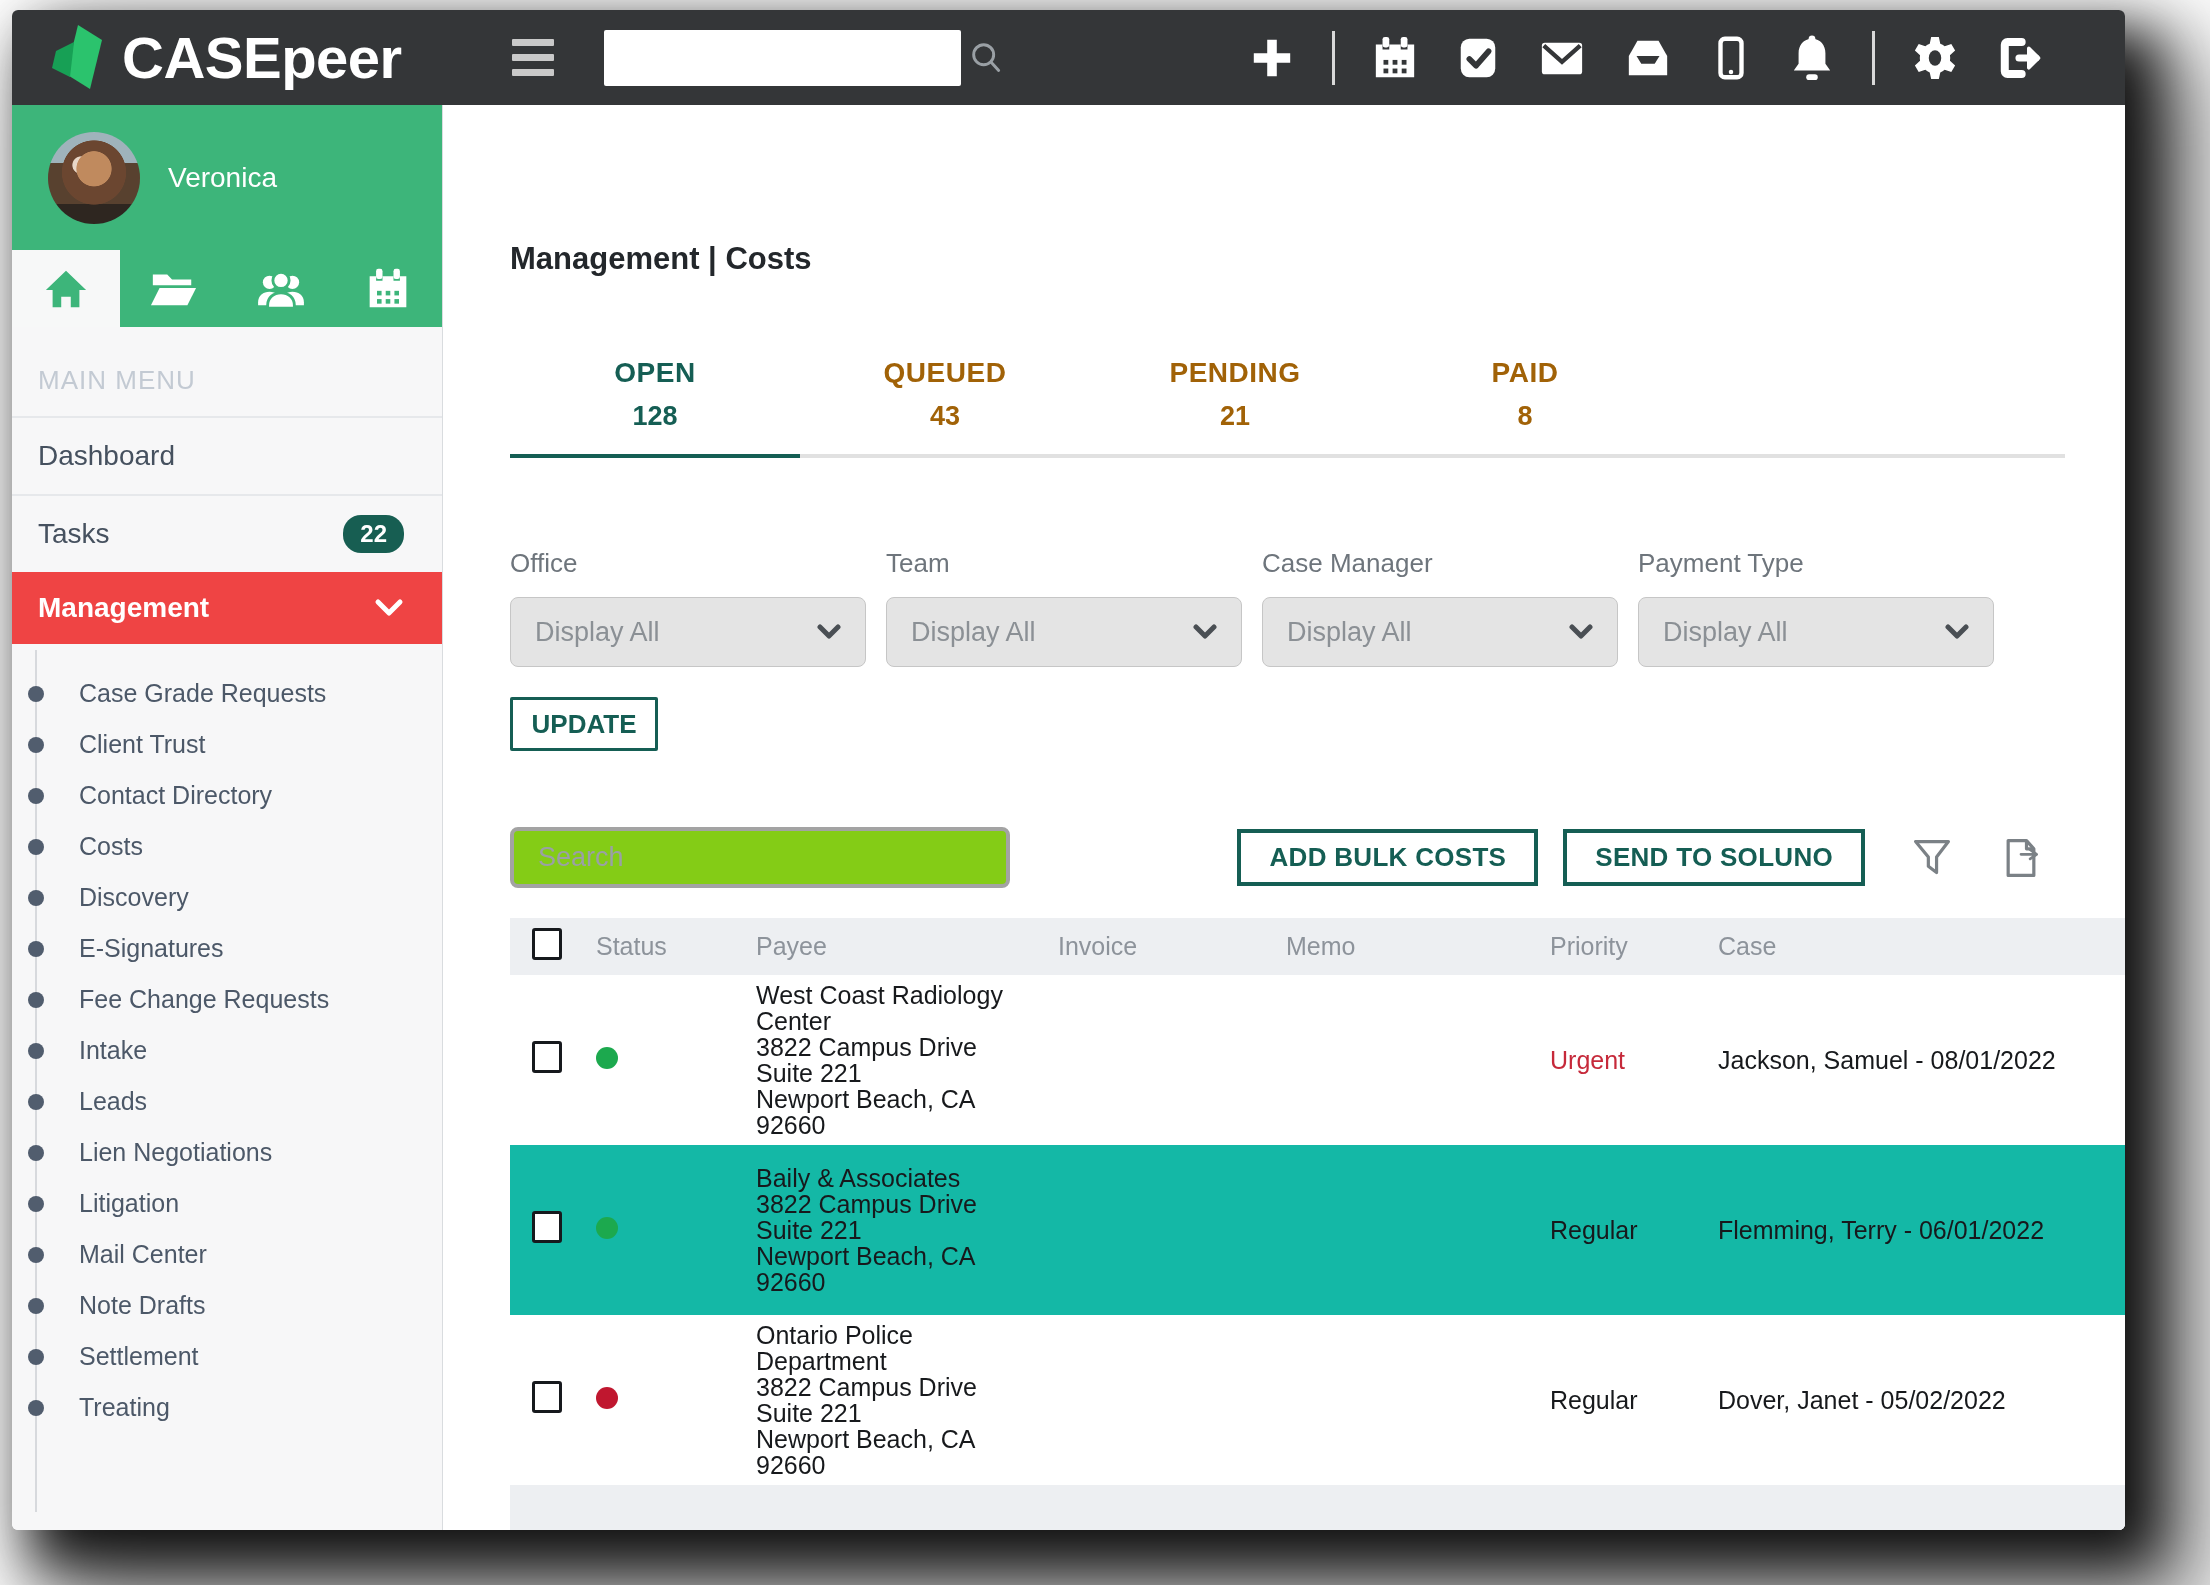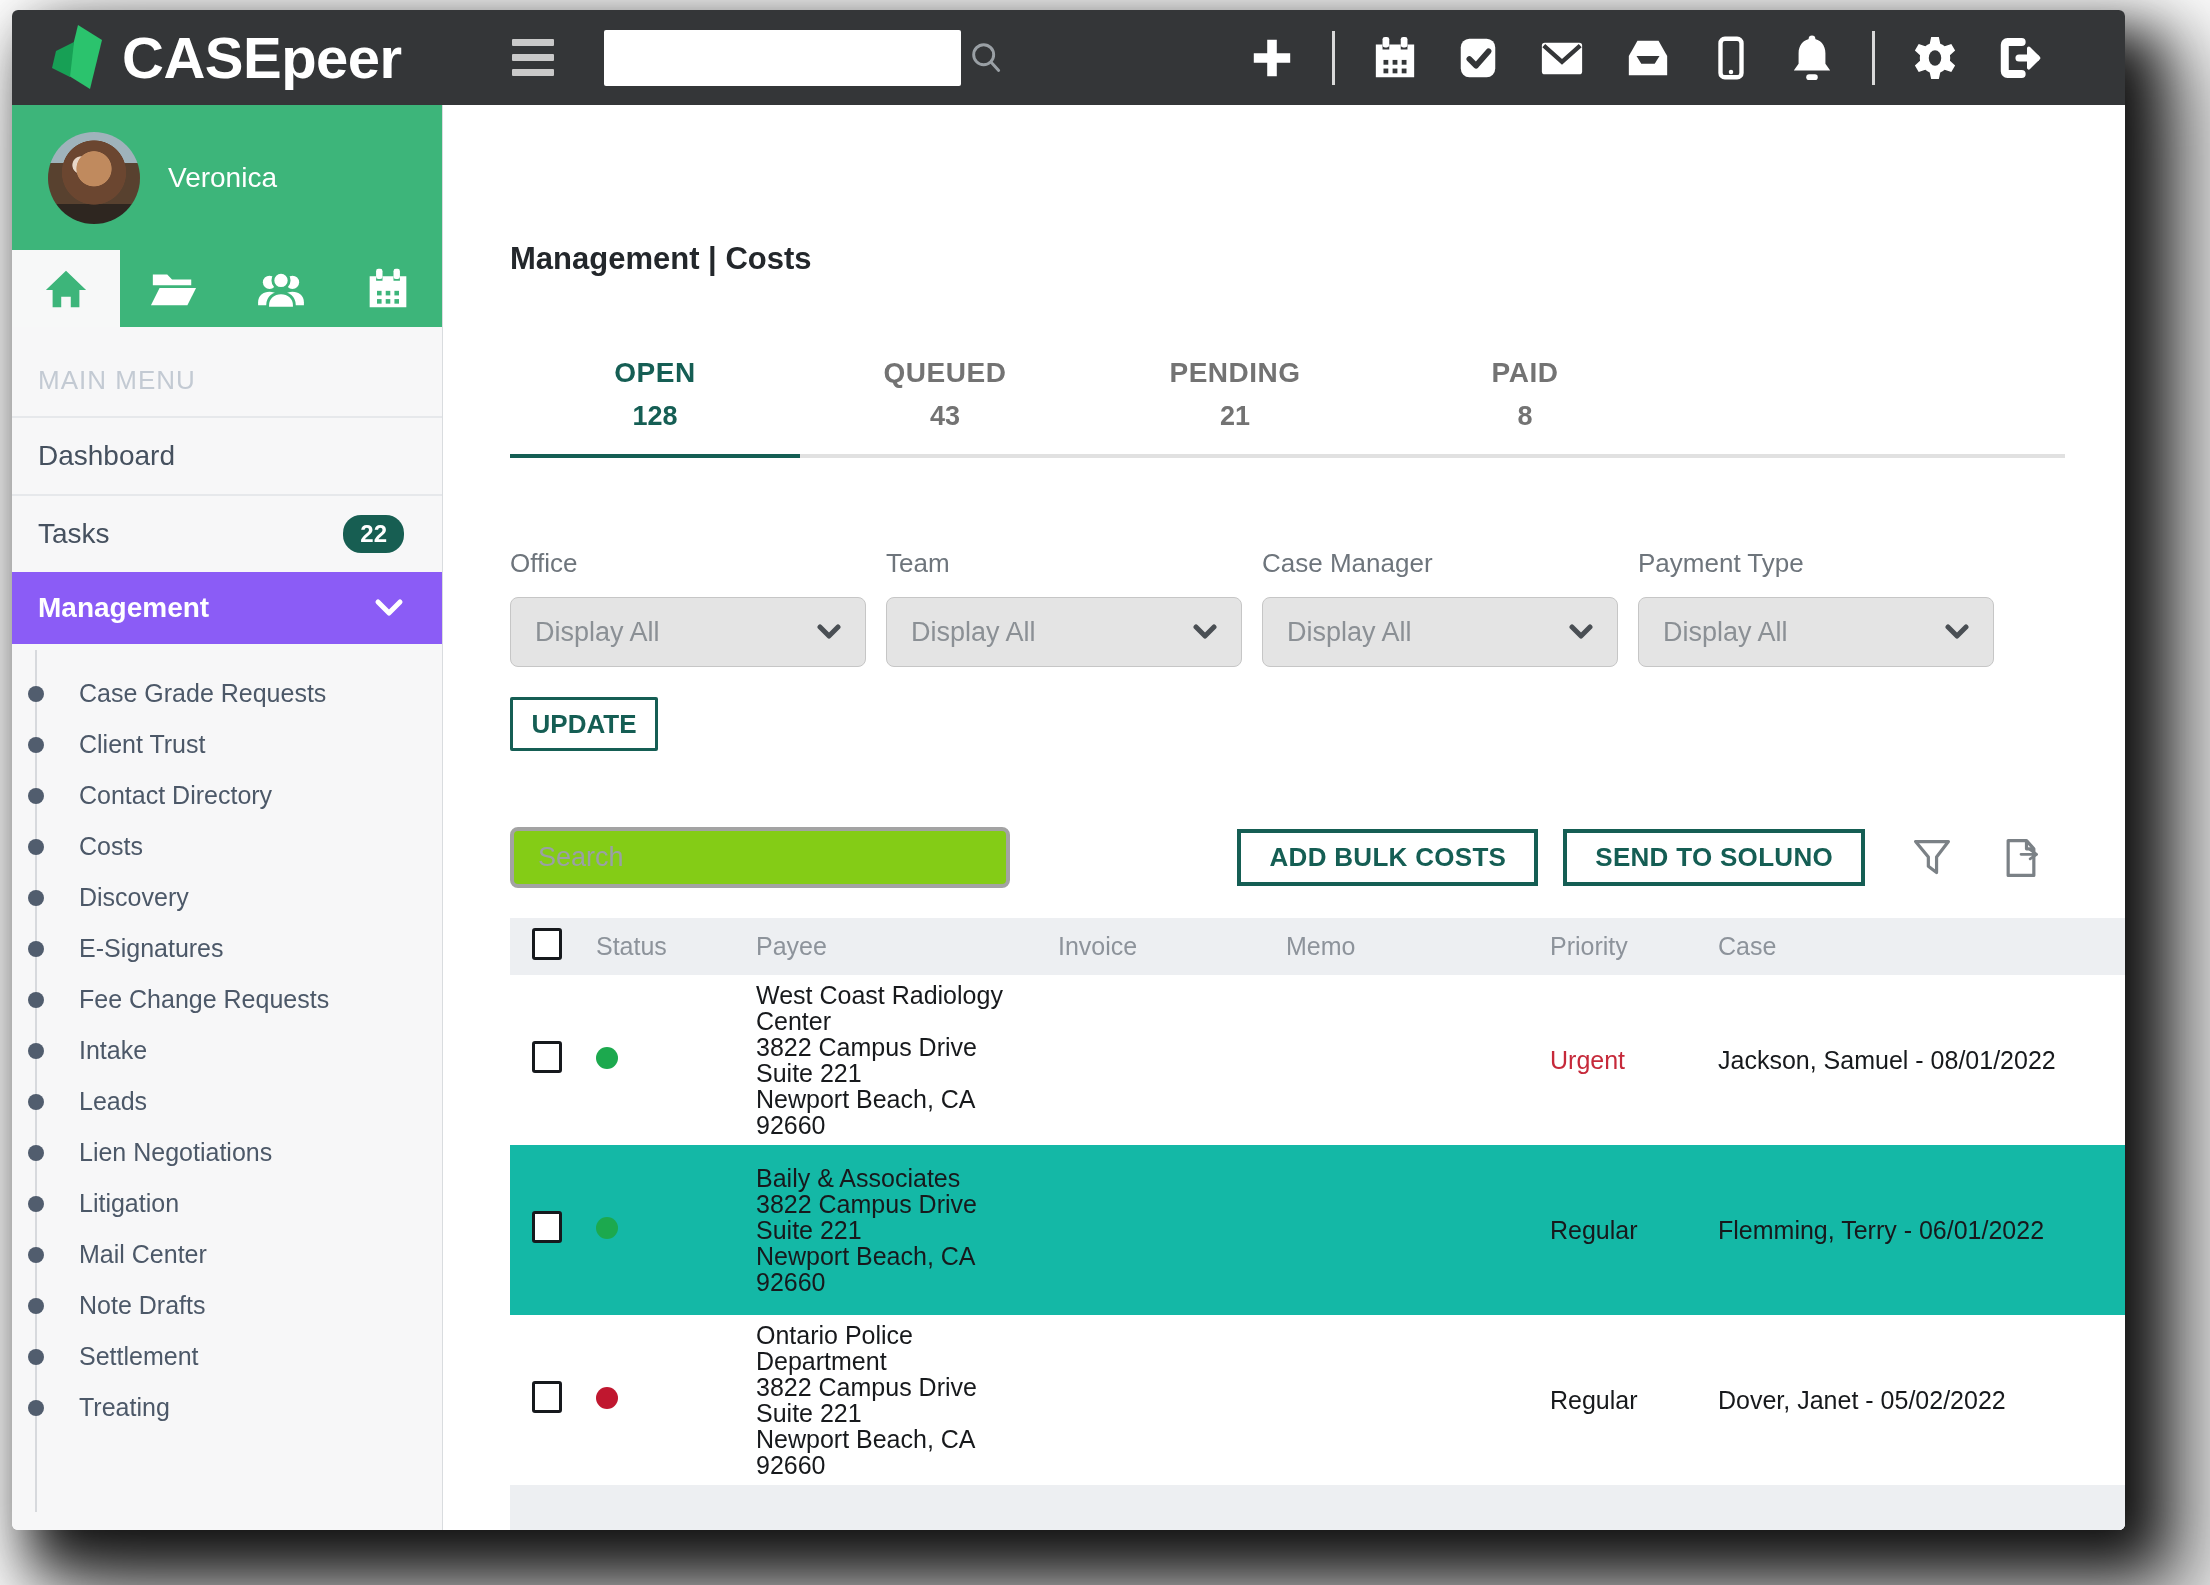--- a/index.html
+++ b/index.html
@@ -57,7 +57,7 @@
   .page-title{margin-top:136px;font-size:31px;font-weight:700;color:#23272b;}
   .tabs{margin-top:80px;margin-right:60px;display:flex;}
   .tab{width:290px;text-align:center;padding-bottom:22px;border-bottom:4px solid #e1e1e1;
-    color:#737373;cursor:pointer;}
+    color:#a16207;cursor:pointer;}
   .tab .t-label{font-size:28px;letter-spacing:.5px;font-weight:700;}
   .tab .t-count{margin-top:12px;font-size:27px;font-weight:700;}
   .tab.active{color:#155e54;border-color:#155e54;}

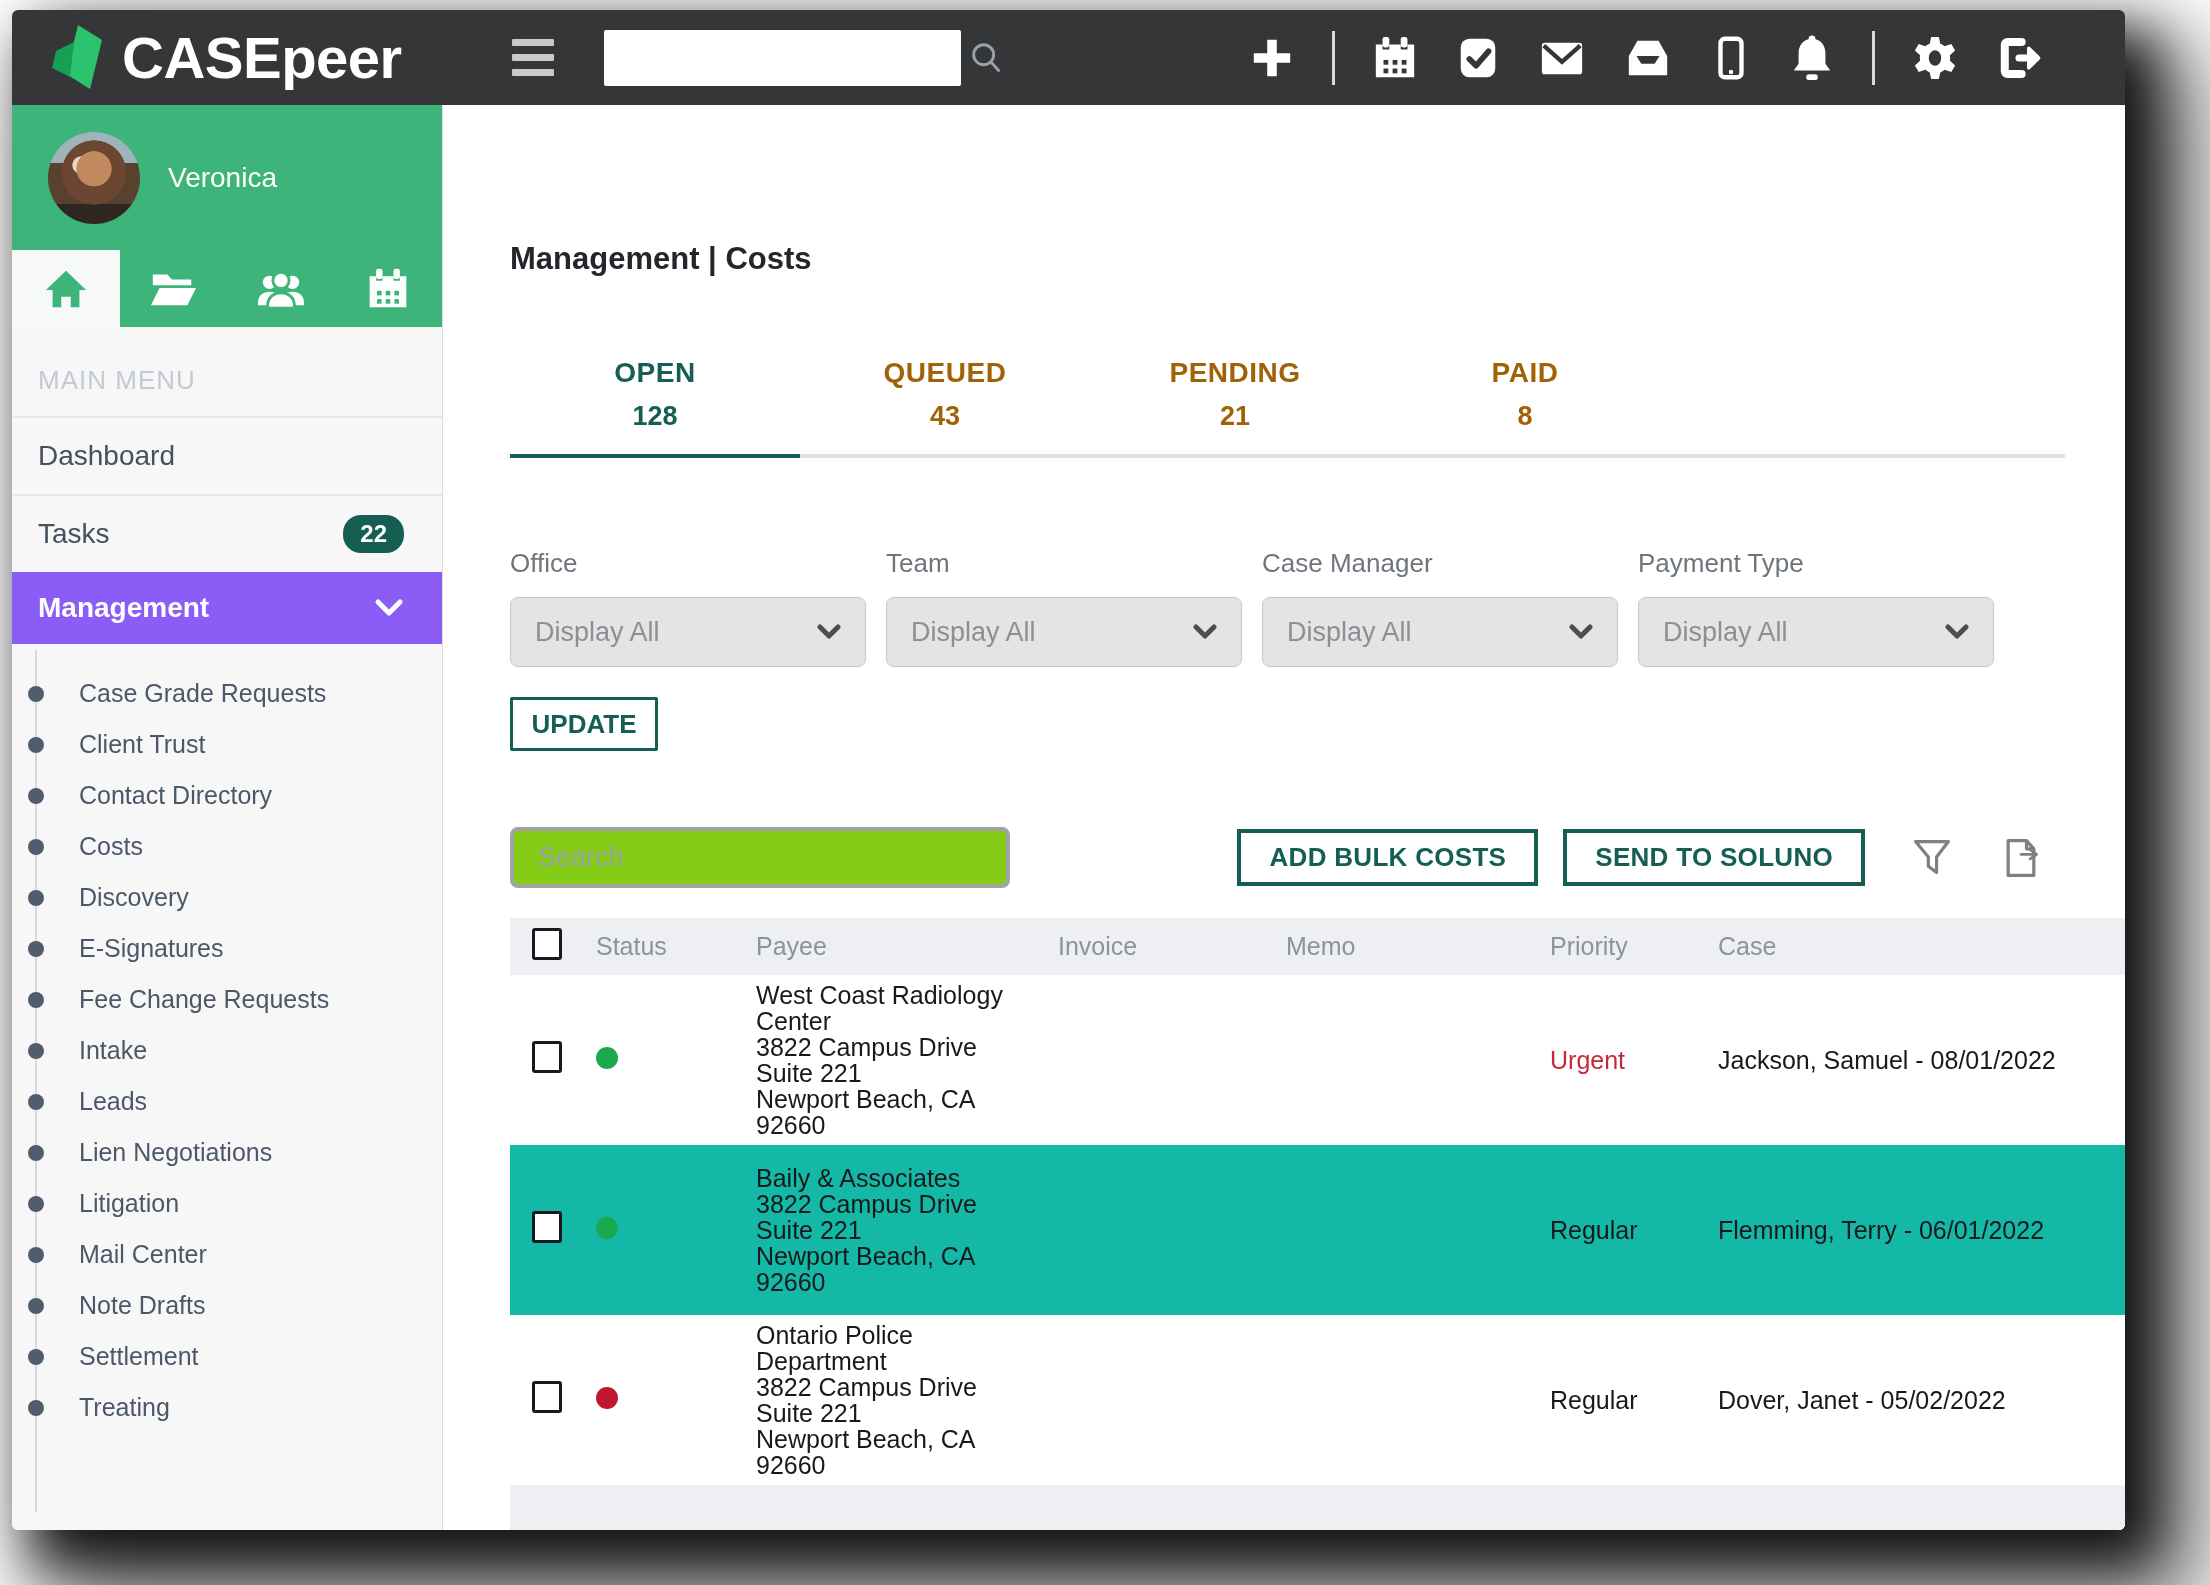--- a/index.html
+++ b/index.html
@@ -45,7 +45,7 @@
     color:#46515f;font-size:28px;cursor:pointer;}
   .badge{margin-left:auto;background:#175e52;color:#fff;font-size:24px;font-weight:700;
     padding:7px 17px;border-radius:18px;line-height:1;}
-  .menu-item.management{background:#8b5cf6;color:#fff;font-weight:700;height:72px;}
+  .menu-item.management{background:#ef4444;color:#fff;font-weight:700;height:72px;}
   .menu-item.management svg{margin-left:auto;}
   .submenu{position:relative;flex:1;padding-top:24px;min-height:0;}
   .submenu::before{content:"";position:absolute;left:23px;top:6px;bottom:18px;width:2px;background:#d7d9dd;}

